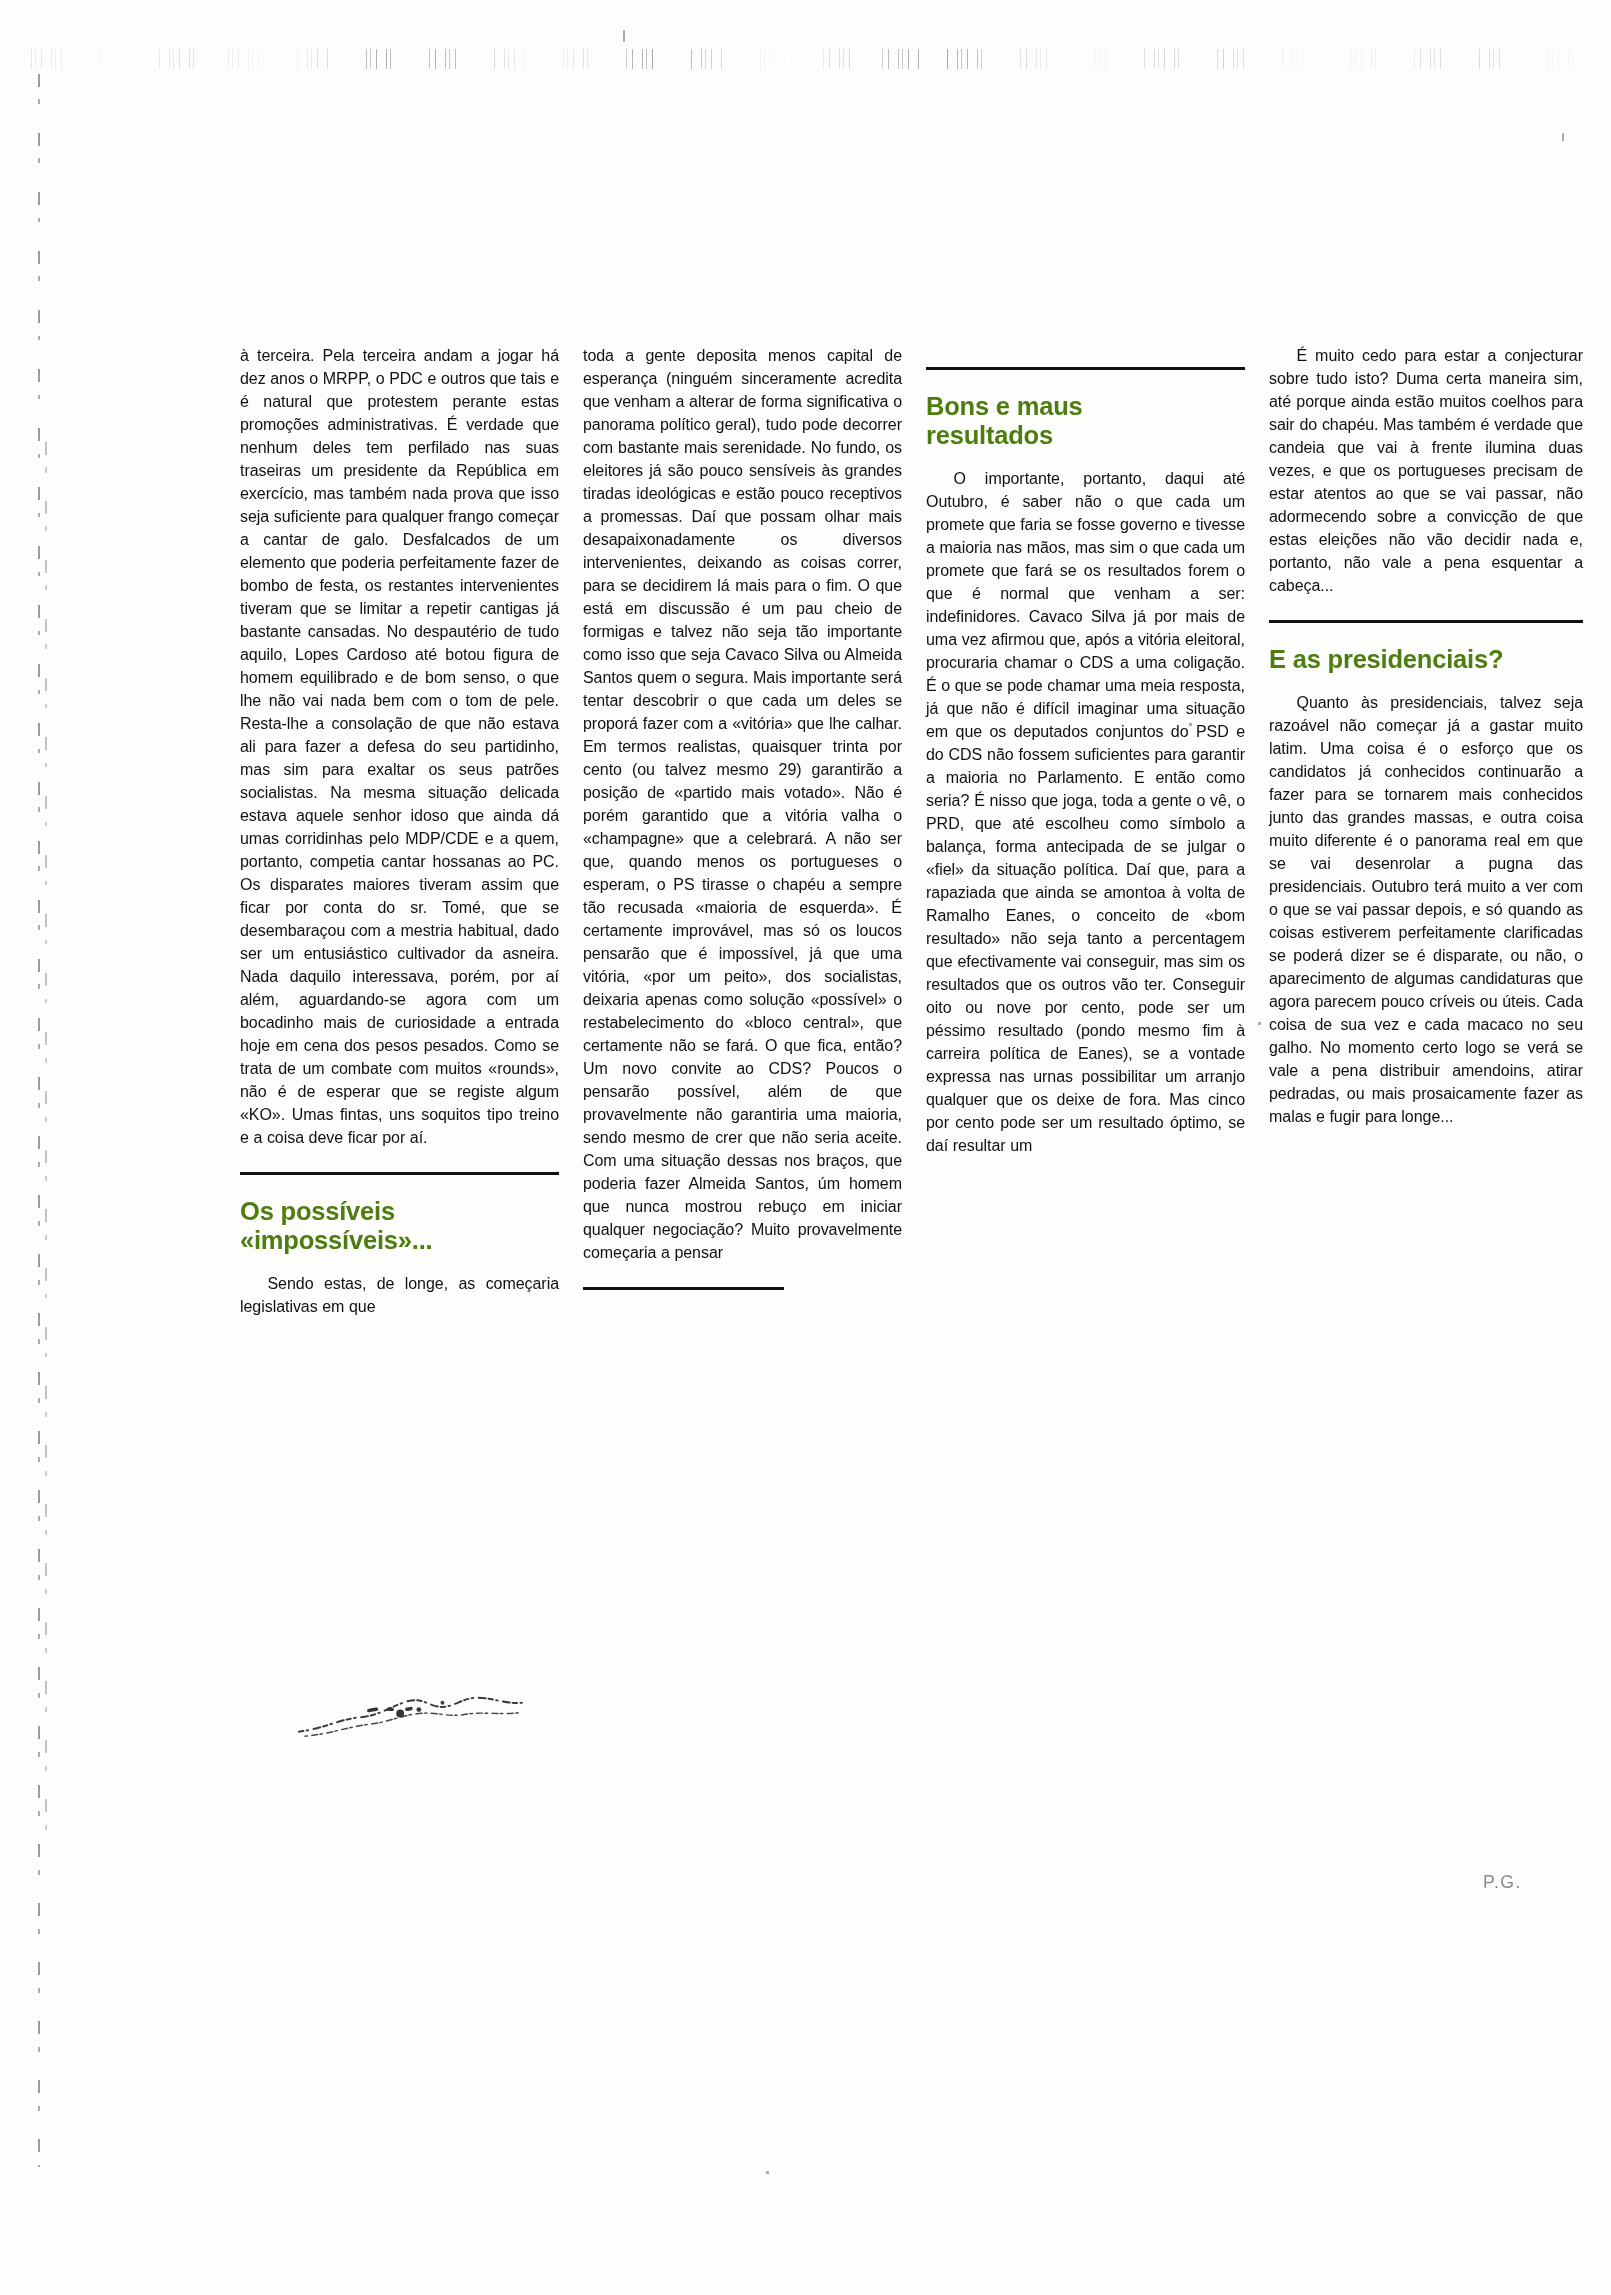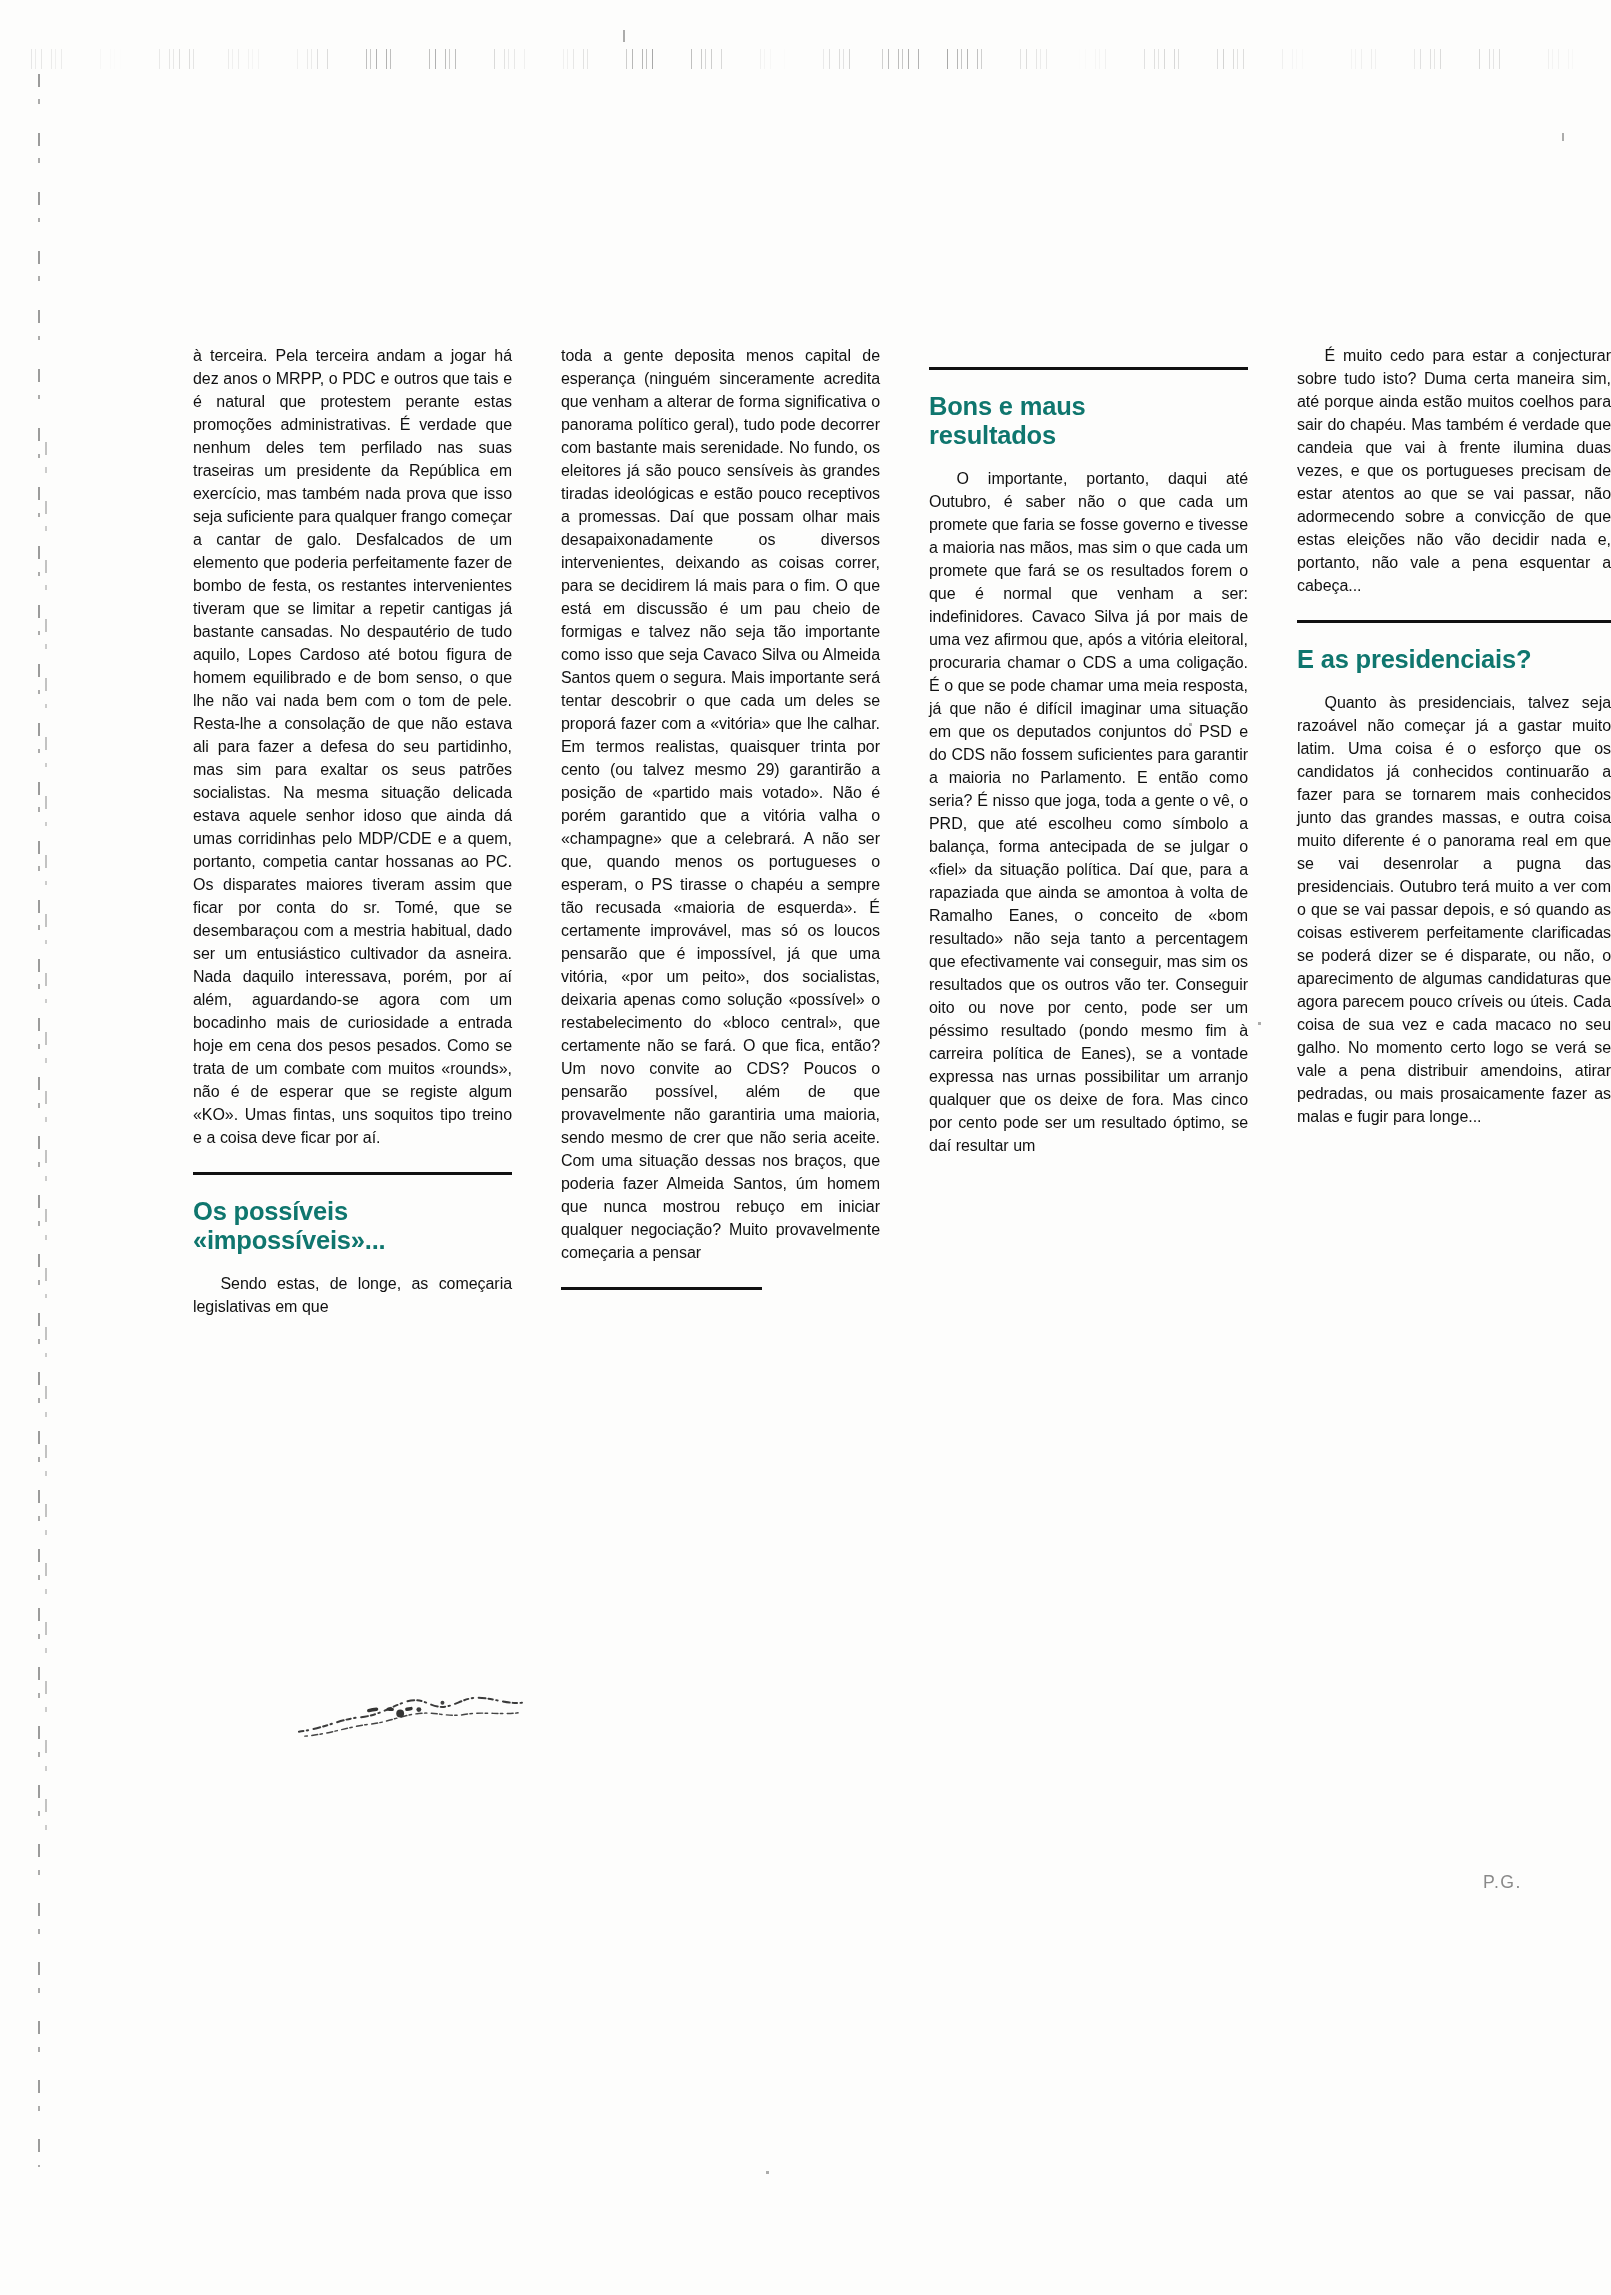--- a/index.html
+++ b/index.html
@@ -82,8 +82,9 @@
 
   .columns {
     display: flex;
-    gap: 49px;
+    gap: 24px;
     align-items: flex-start;
+    justify-content: flex-end;
   }
 
   .col {

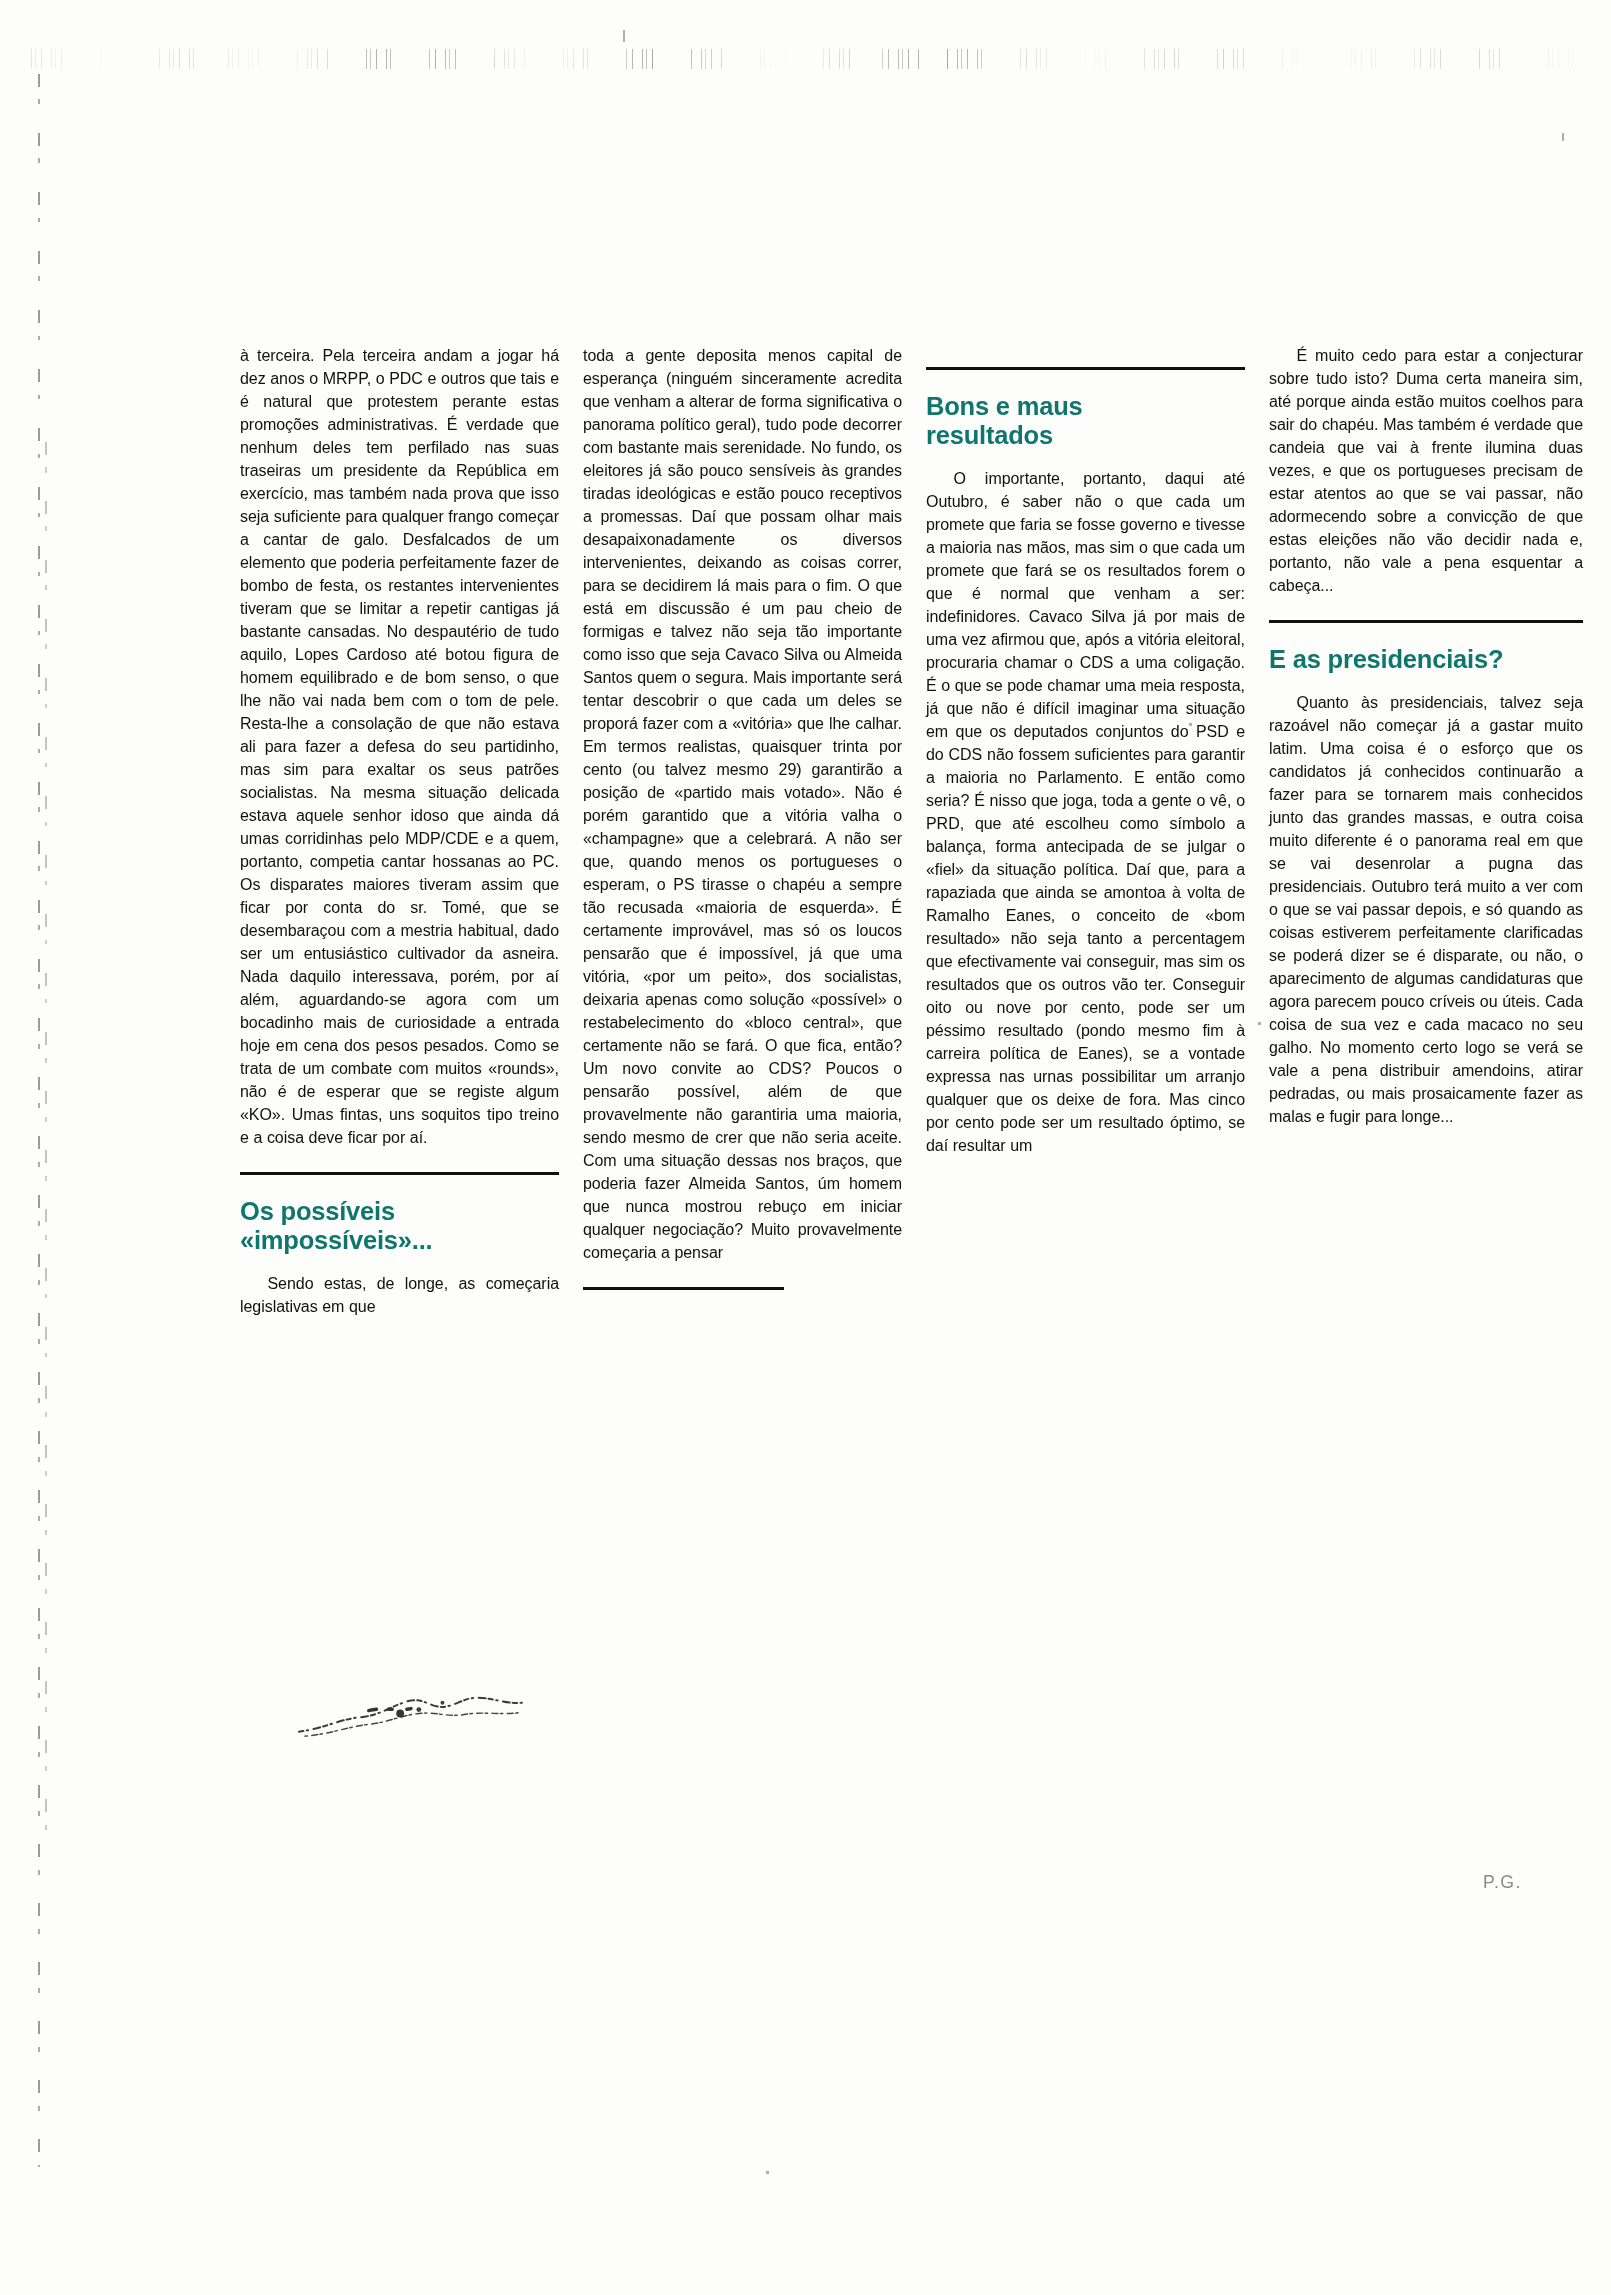--- a/index.html
+++ b/index.html
@@ -123,7 +123,7 @@
     font-size: 25.5px;
     line-height: 29.5px;
     font-weight: 700;
-    color: #0f766e;
+    color: #4d7c0f;
     letter-spacing: -0.2px;
   }
 

